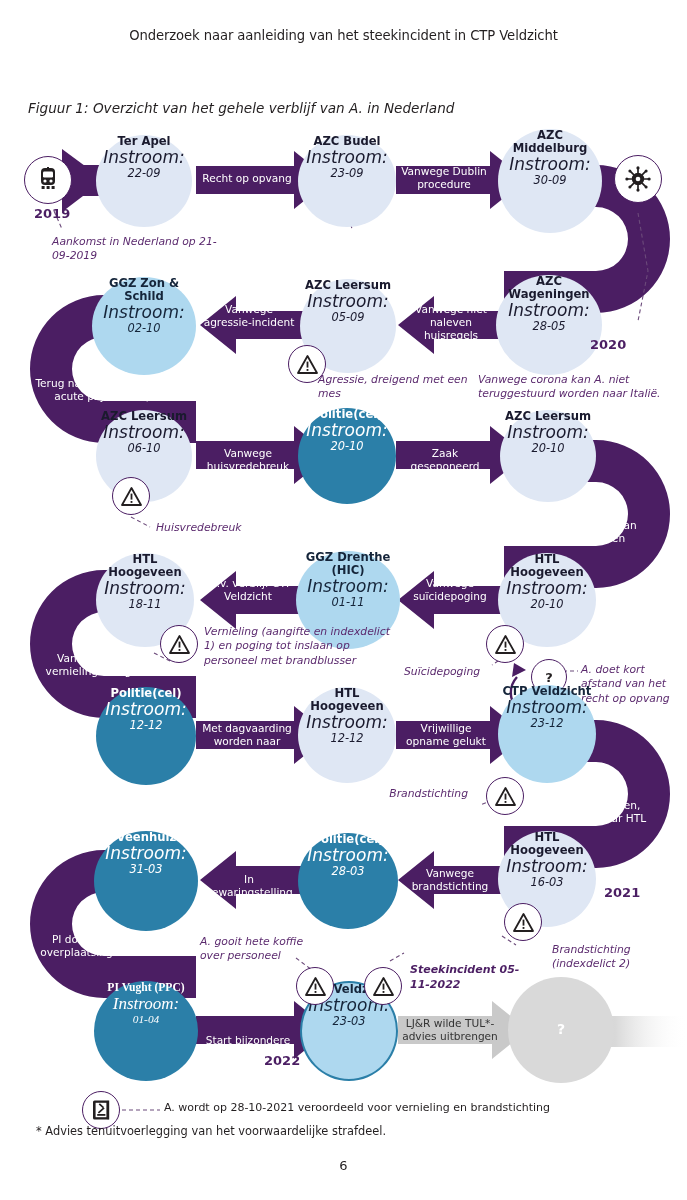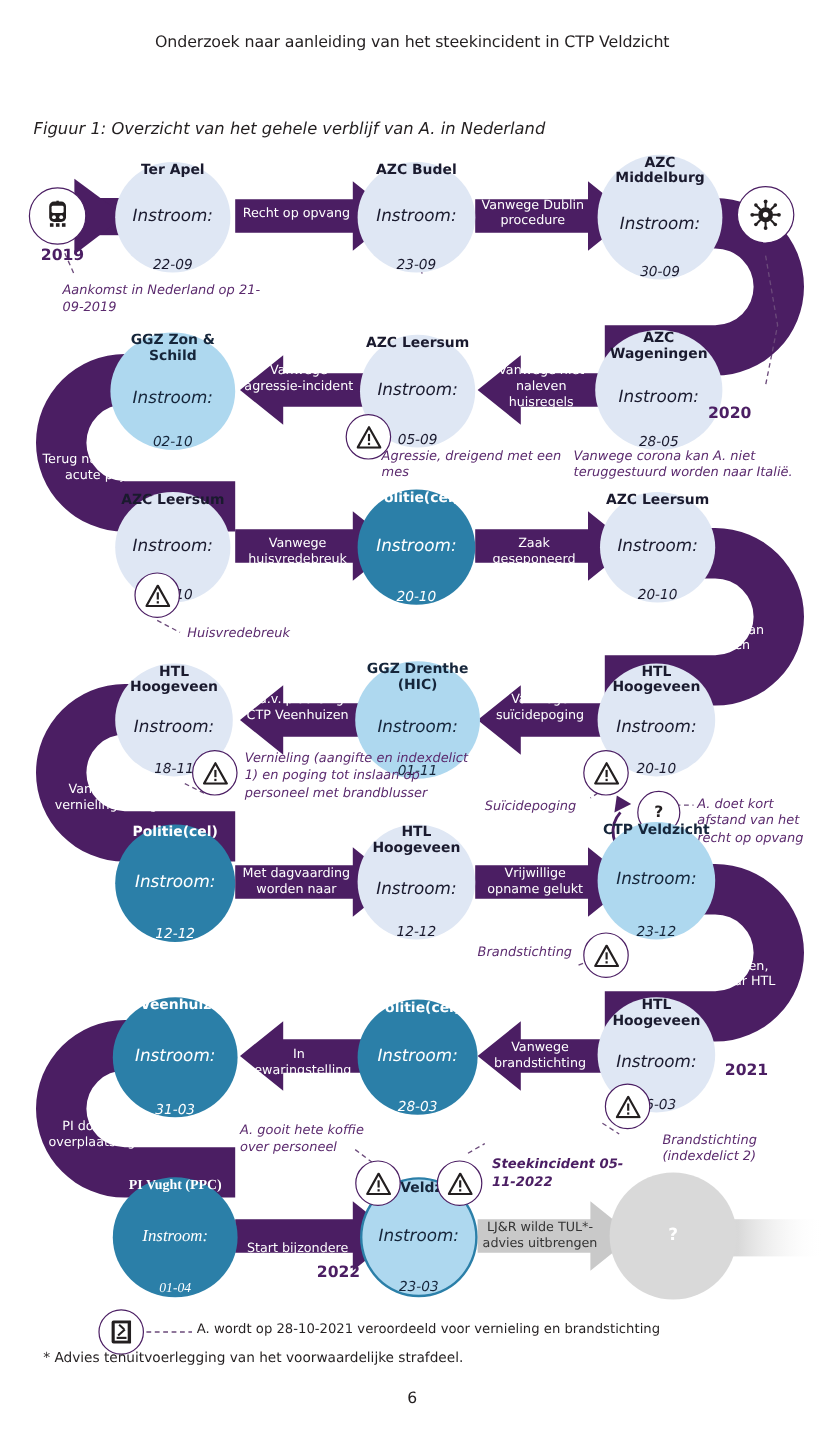--- a/index.html
+++ b/index.html
@@ -22,7 +22,7 @@
   
   .node{
     position:absolute;border-radius:50%;
-    display:flex;flex-direction:column;align-items:center;justify-content:space-between;
+    display:flex;flex-direction:column;align-items:center;justify-content:flex-start;
     text-align:center;line-height:1.12;box-sizing:border-box;
   }
   .node .nm{font-weight:bold;font-size:11.6px;}

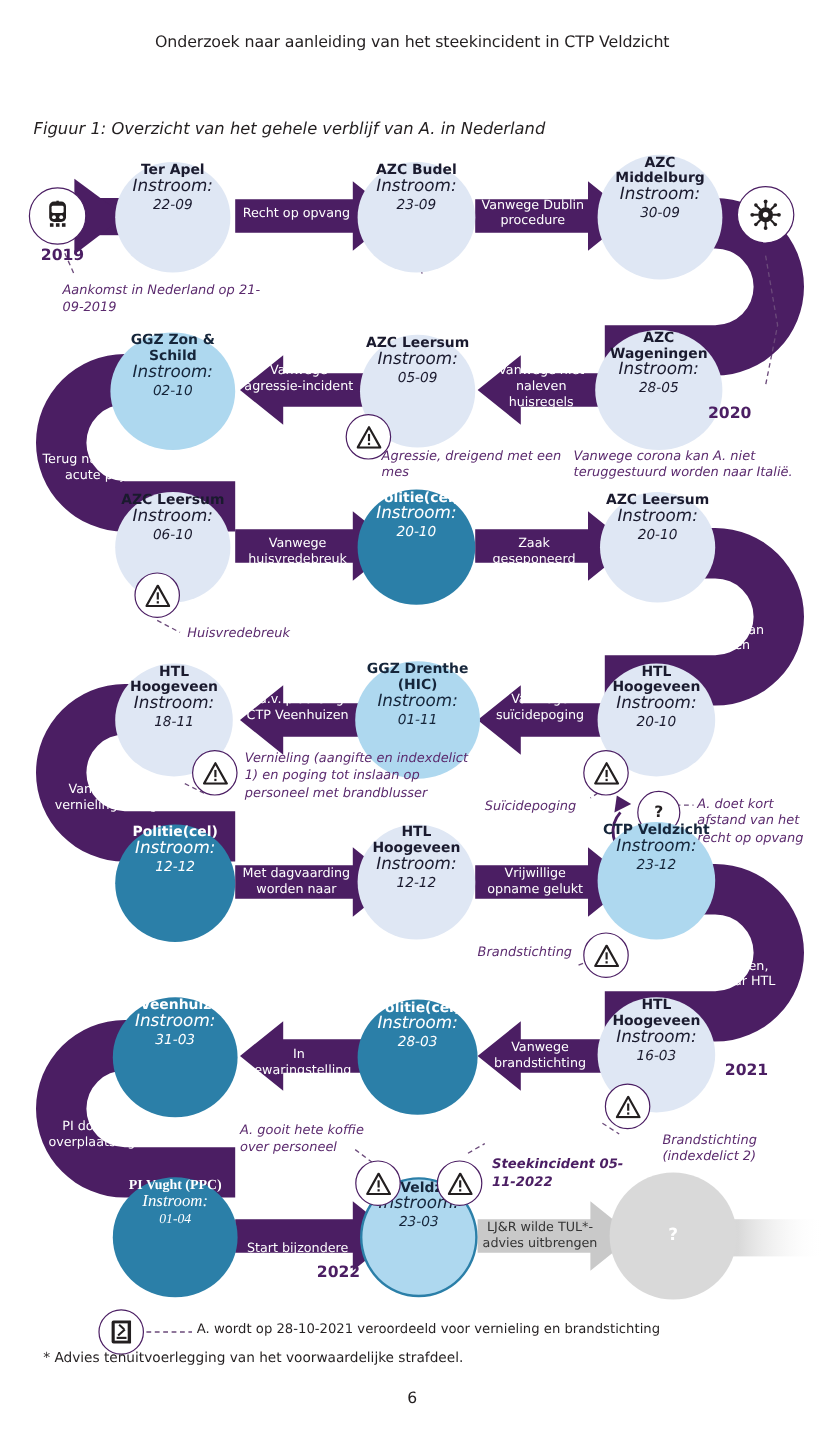--- a/index.html
+++ b/index.html
@@ -26,7 +26,7 @@
     text-align:center;line-height:1.12;box-sizing:border-box;
   }
   .node .nm{font-weight:bold;font-size:11.6px;}
-  .node .lb{font-style:italic;font-size:14px;}
+  .node .lb{font-style:italic;font-size:17px;}
   .node .dt{font-style:italic;font-size:11.4px;}
   .n-light{background:#dfe7f4;color:#1a1a2e;}
   .n-blue{background:#aed8ef;color:#15253a;}

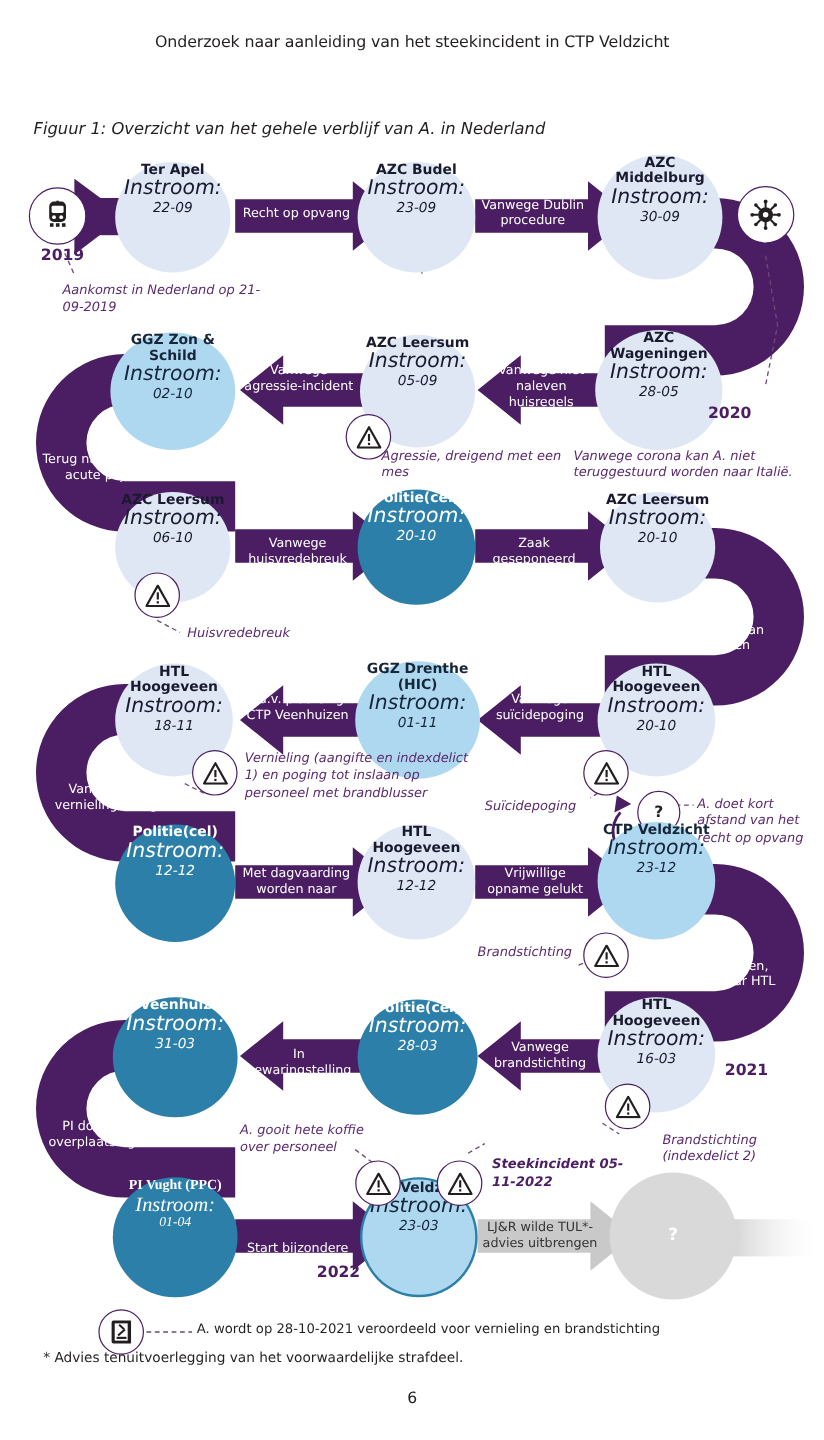--- a/index.html
+++ b/index.html
@@ -290,7 +290,7 @@
   <div class="dt">20-10</div>
 </div>
 
-<div class="arrlabel" style="left:198px;top:452px;width:100px;">I.a.v. plaatsing CTP Veenhuizen</div>
+<div class="arrlabel" style="left:198px;top:452px;width:100px;">I.a.v. verblijf CTP Veldzicht</div>
 <div class="arrlabel" style="left:404px;top:452px;width:92px;">Vanwege suïcidepoging</div>
 <div class="arrlabel" style="left:34px;top:527px;width:140px;">Vanwege incident vernieling en agressie</div>
 

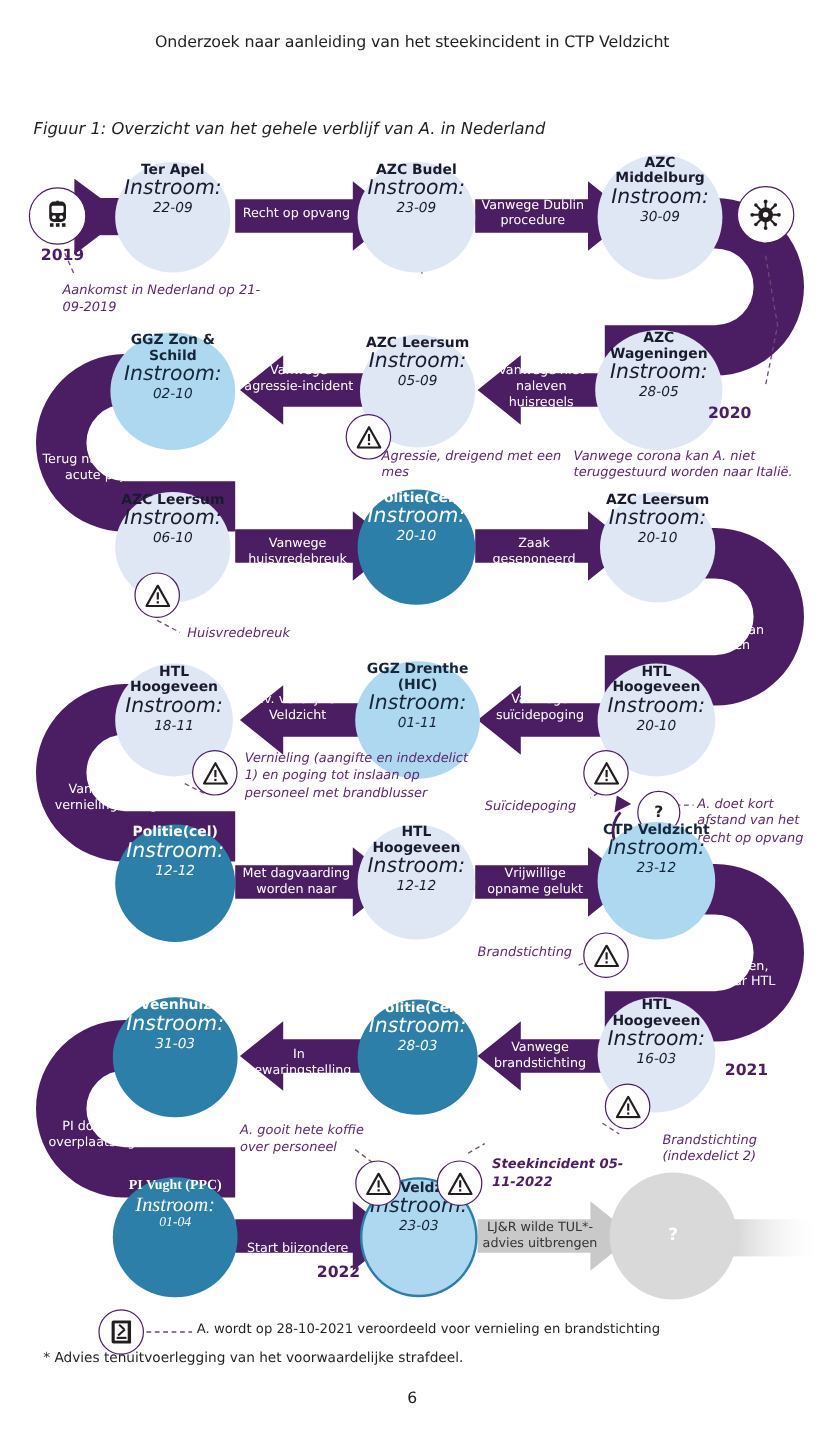--- a/index.html
+++ b/index.html
@@ -344,7 +344,7 @@
     <rect x="9.6" y="14" width="1.8" height="1.9" fill="#231f20"></rect>
   </svg>
 </div>
-<div class="note" style="left:398px;top:662px;width:92px;text-align:left;">Brandstichting</div>
+<div class="note" style="left:376px;top:662px;width:92px;text-align:right;">Brandstichting</div>
 
 <div class="node n-deep" style="left:94px;top:706px;width:104px;height:100px;">
   <div class="nm">PI Veenhuizen</div>

